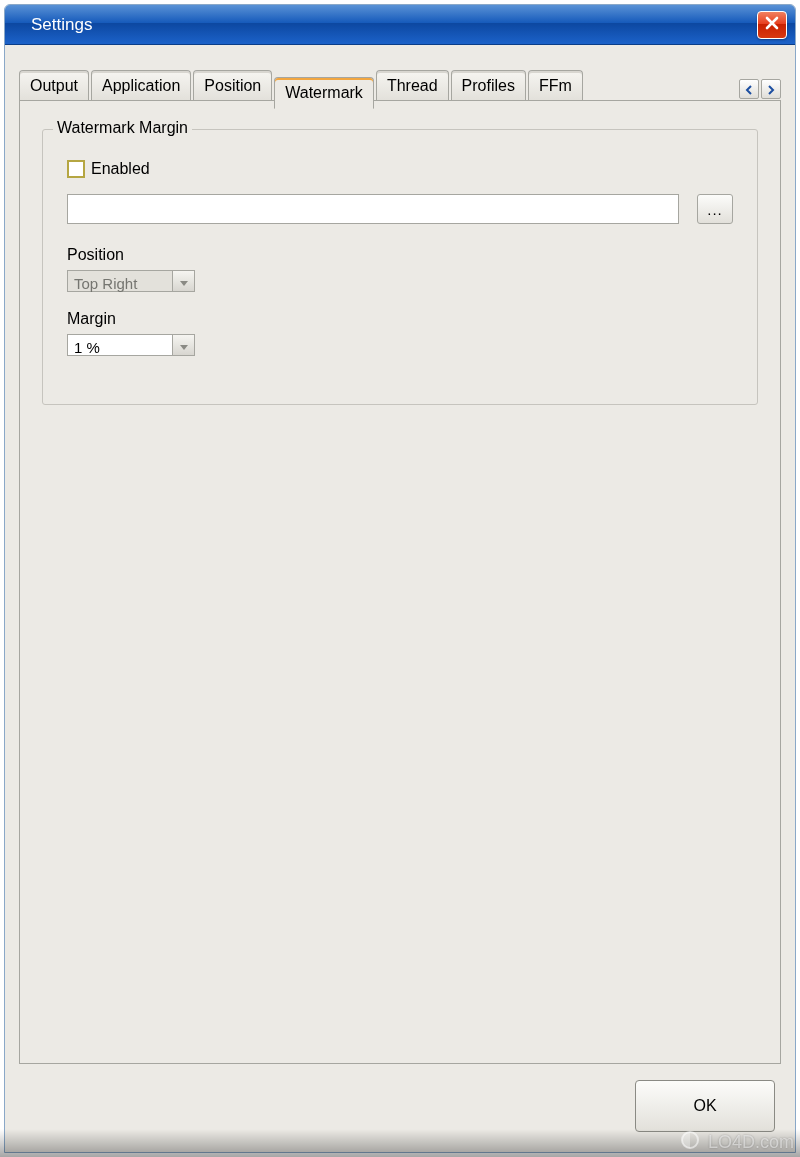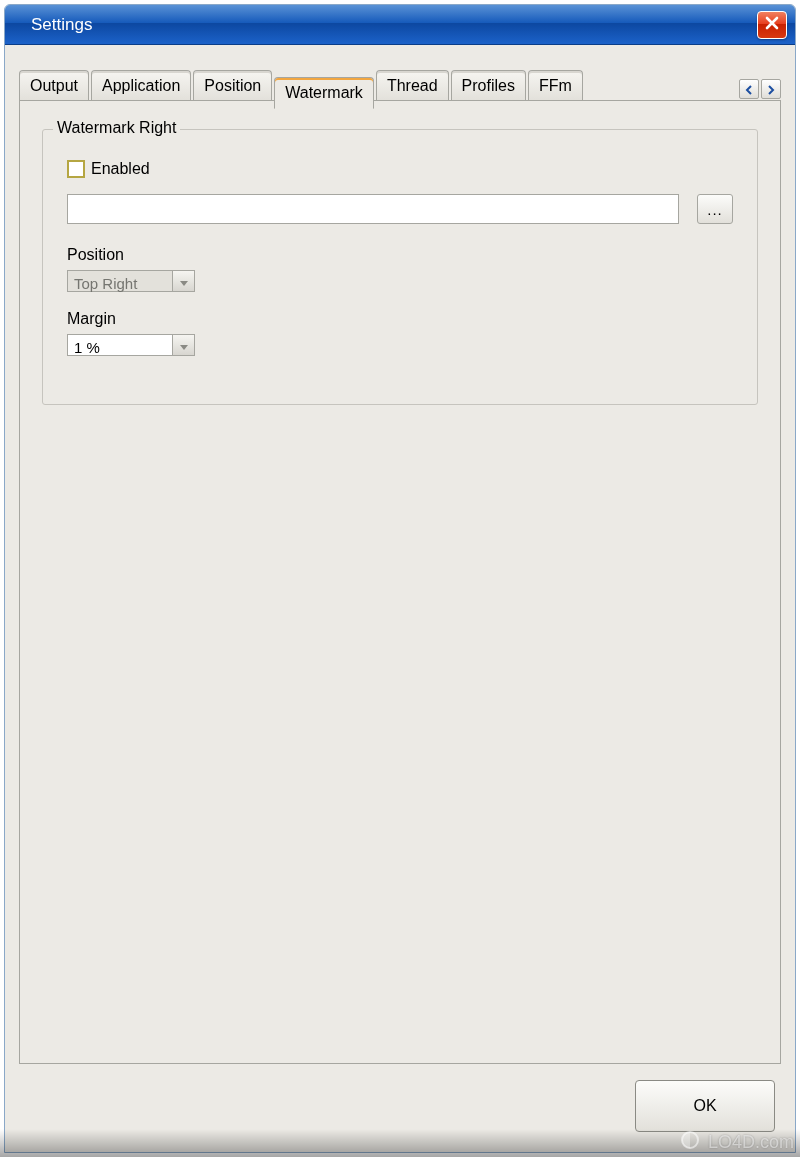--- a/index.html
+++ b/index.html
@@ -248,7 +248,7 @@
 
     <div class="tab-panel">
       <div class="groupbox">
-        <div class="groupbox-legend">Watermark Right</div>
+        <div class="groupbox-legend">Watermark Margin</div>
 
         <div class="row">
           <div class="checkbox"></div>

